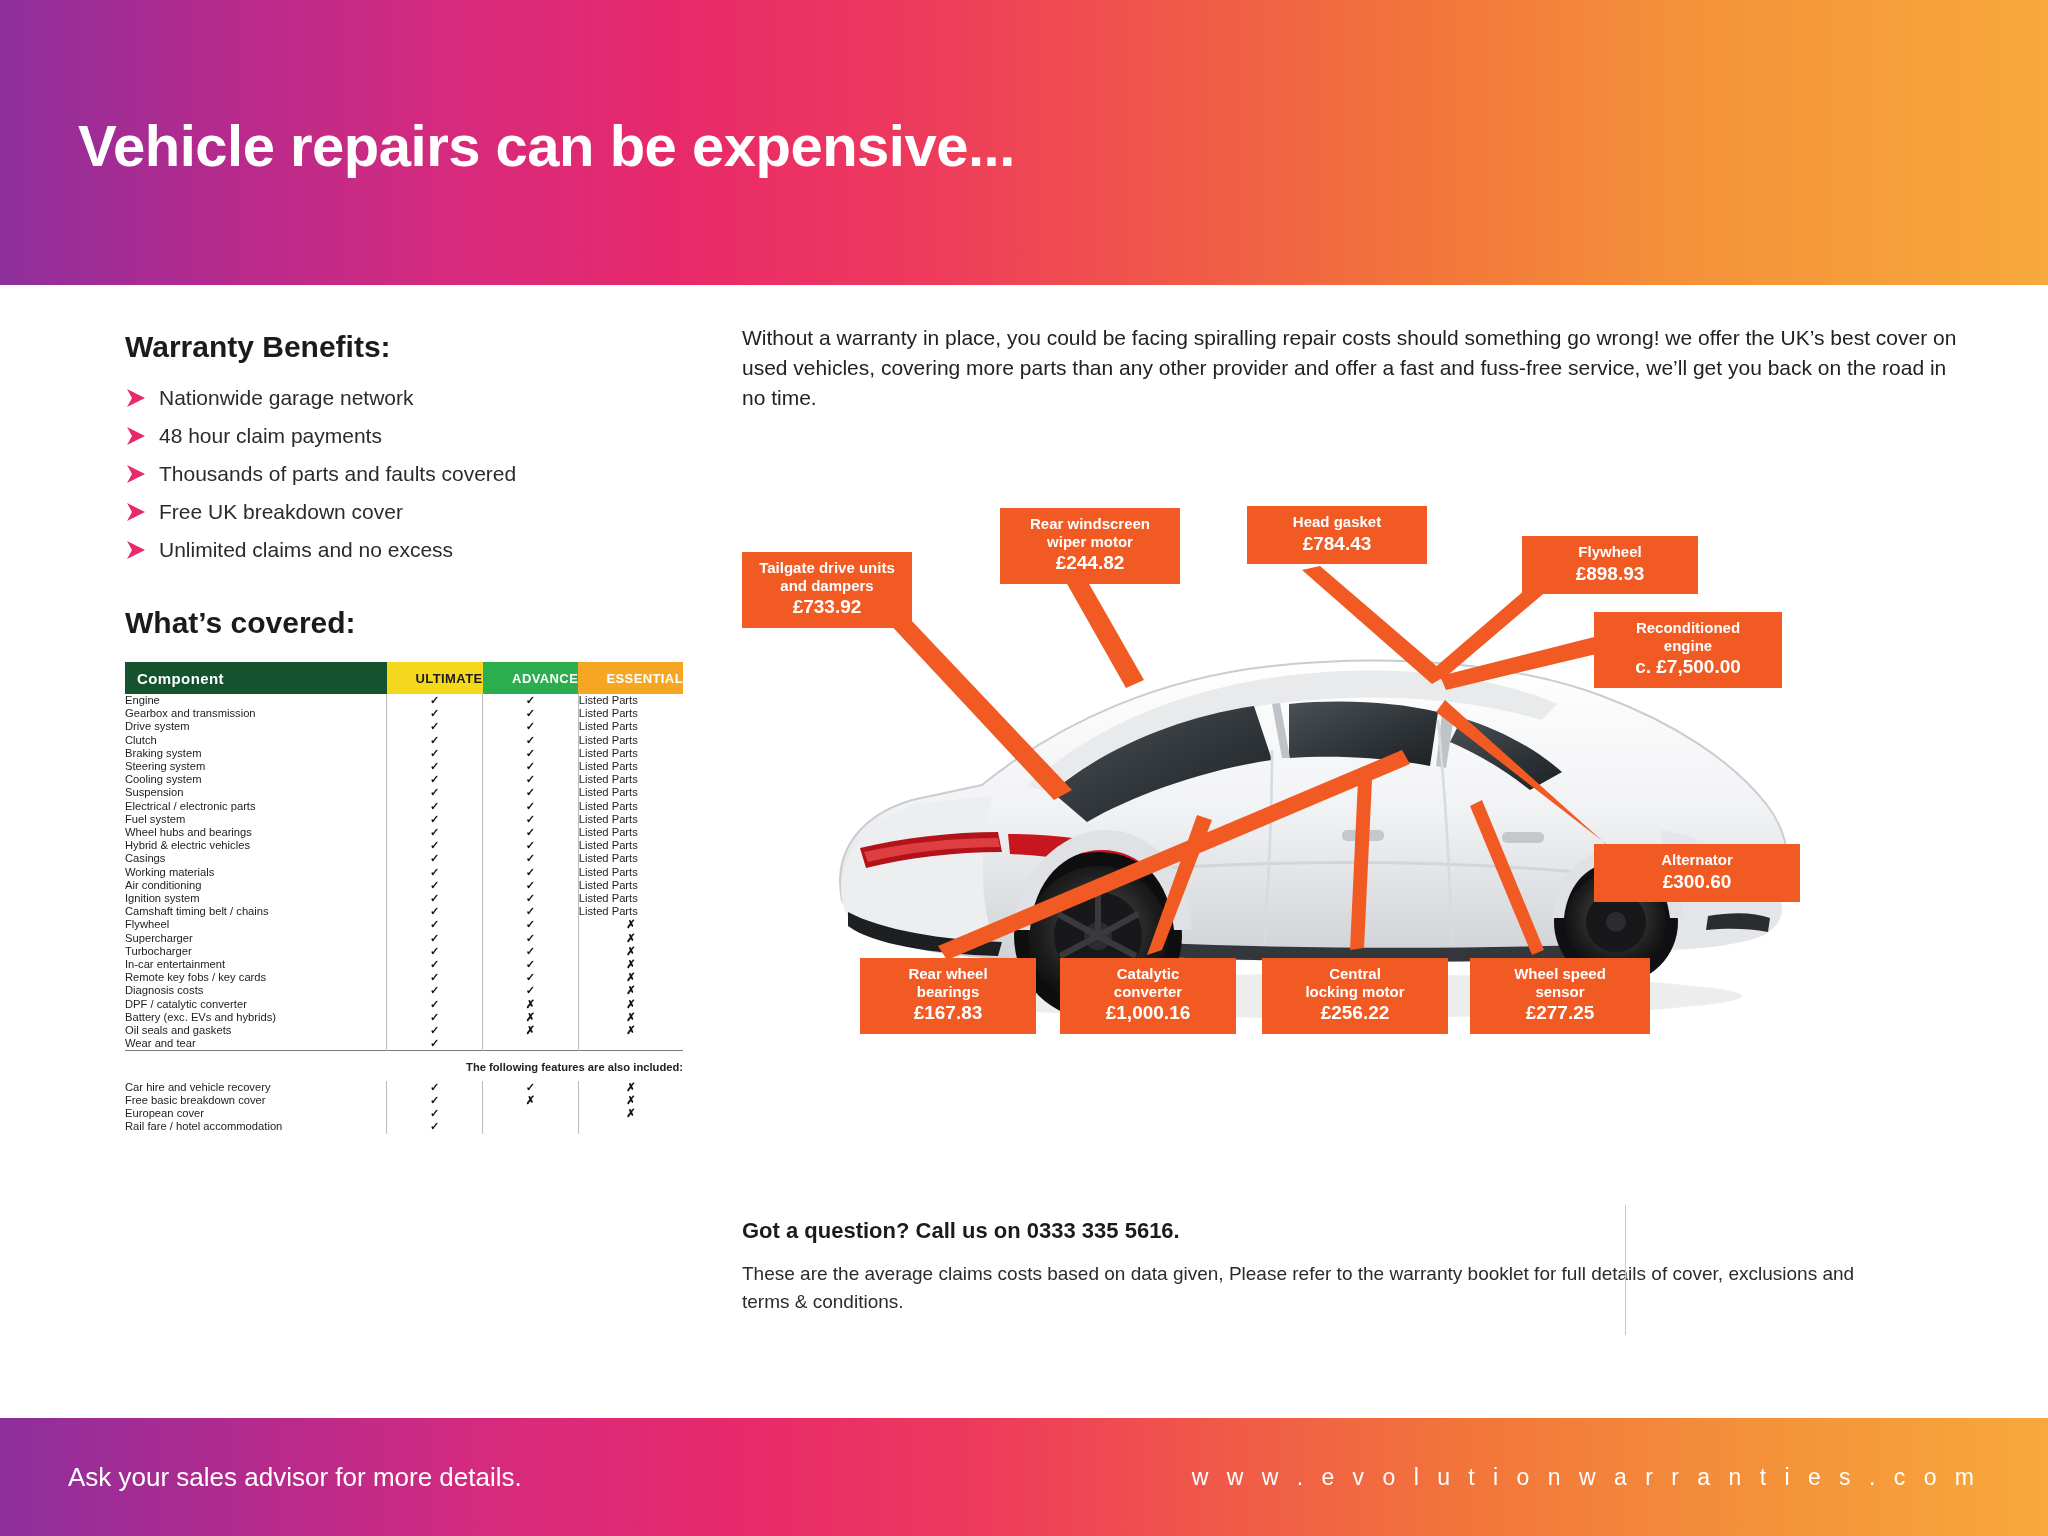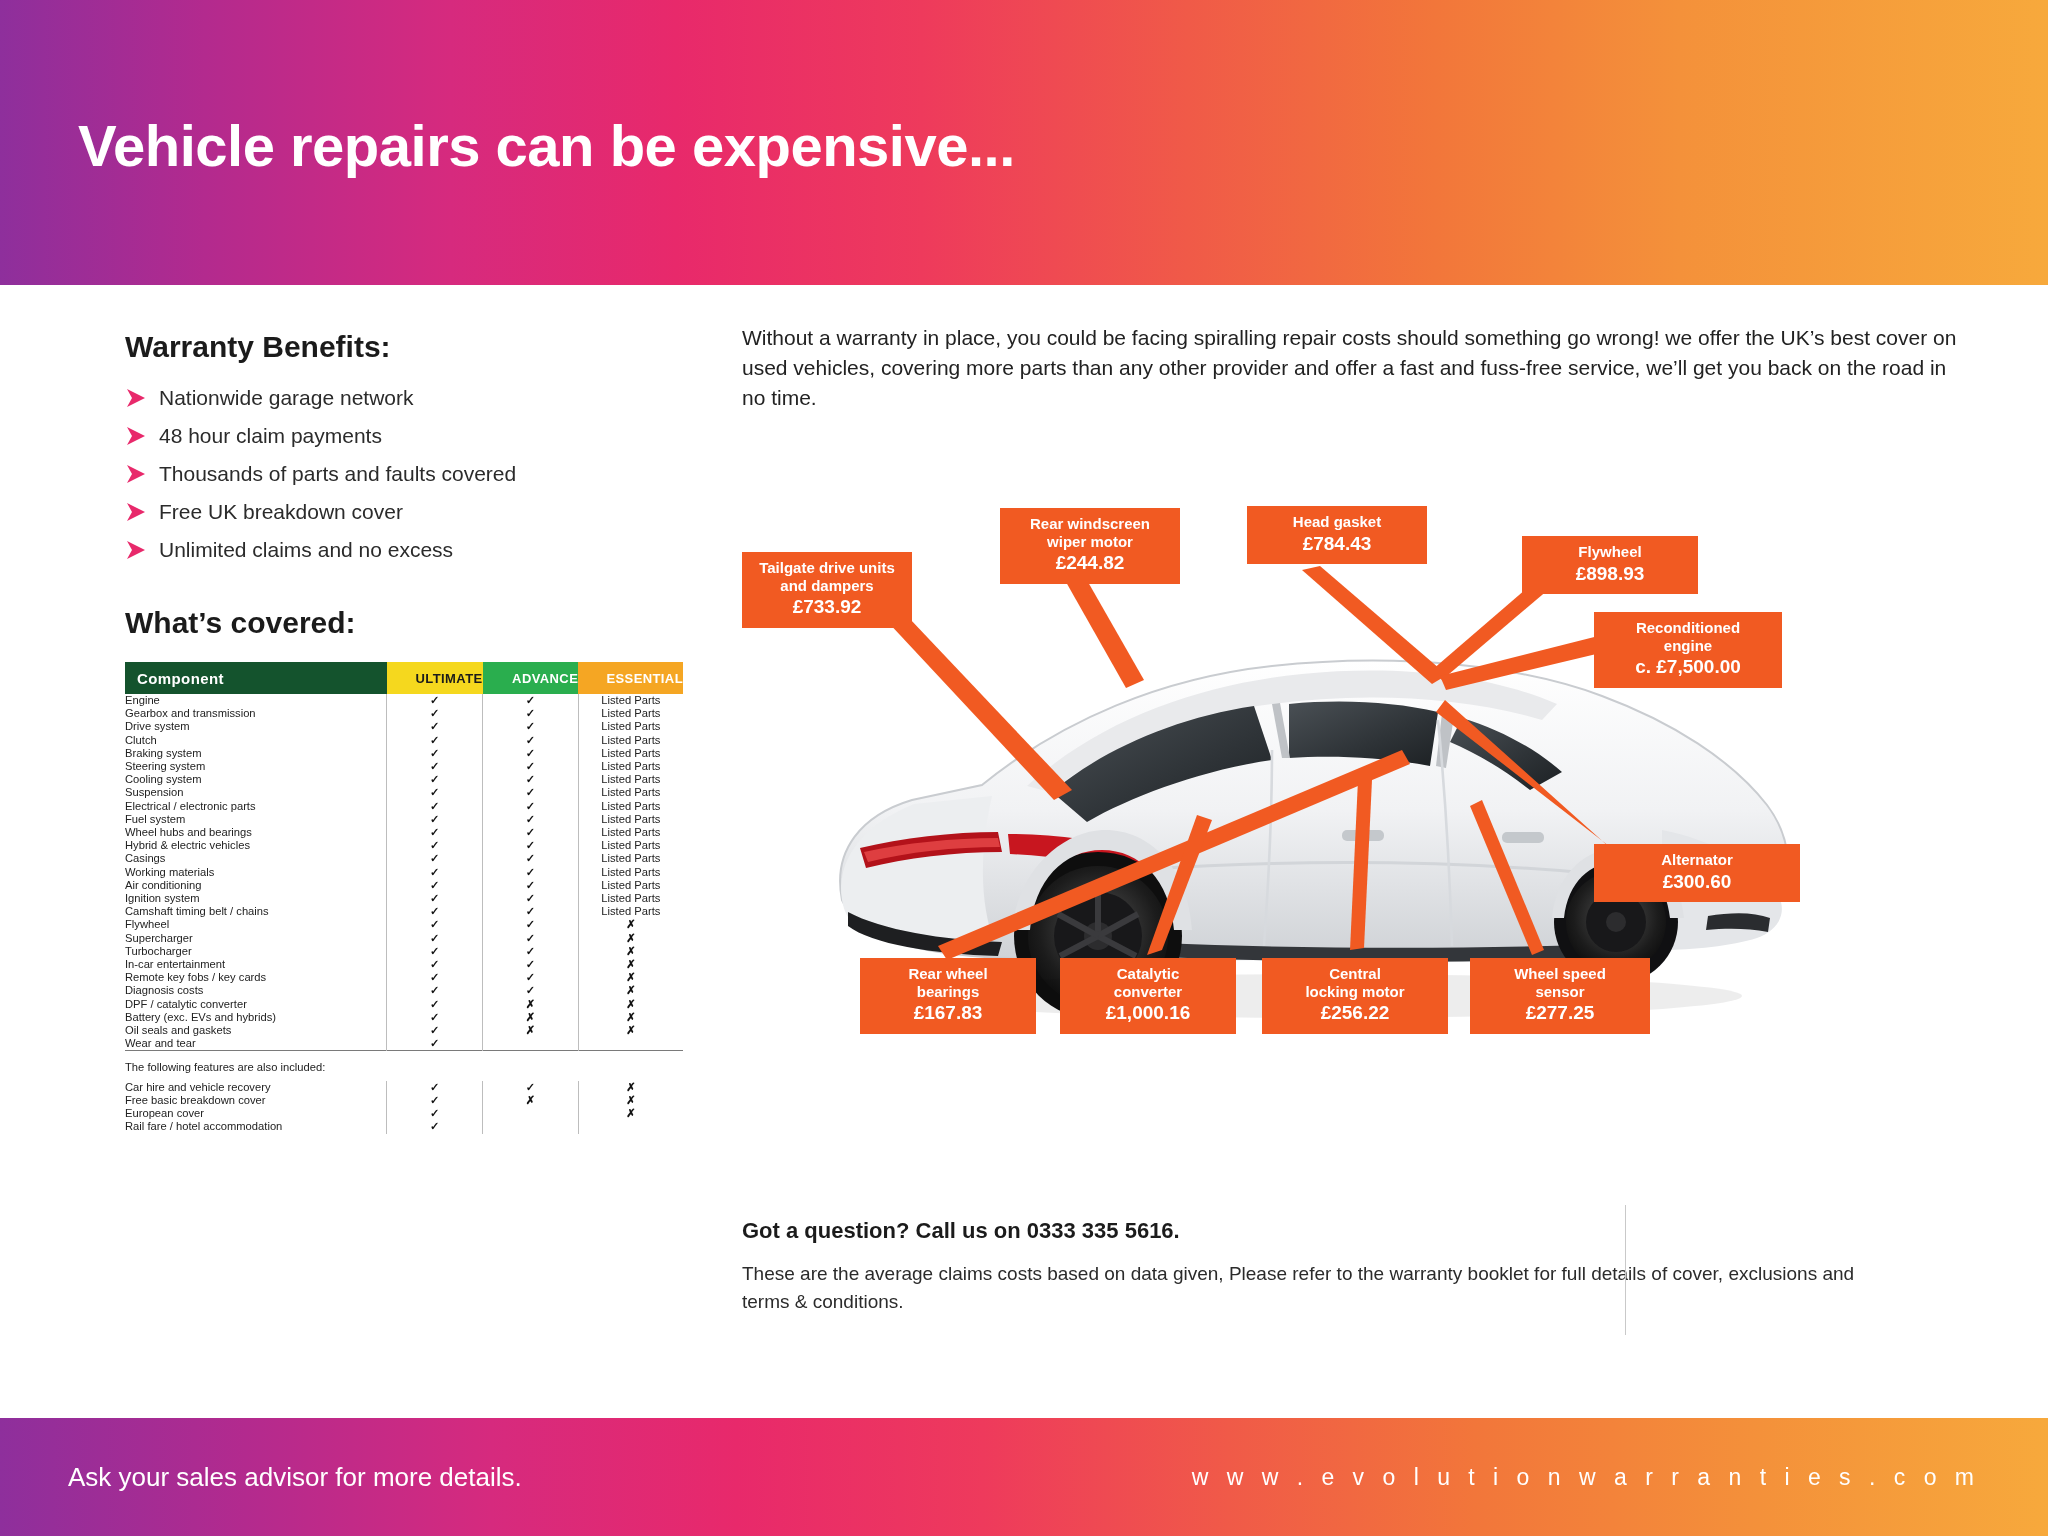--- a/index.html
+++ b/index.html
@@ -86,7 +86,7 @@
   }
   .c-name { padding-left: 8px; text-align: left; }
   .c-mark { text-align: center; font-size: 13px; }
-  .c-listed { text-align: center; font-size: 10.5px; color: #222; }
+  .c-listed { text-align: left; font-size: 10.5px; color: #222; }
   .col-sep { border-left: 1px solid #bdbdbd; }
   .tick { color: #111; font-weight: 700; }
   .cross { color: #111; font-weight: 700; }

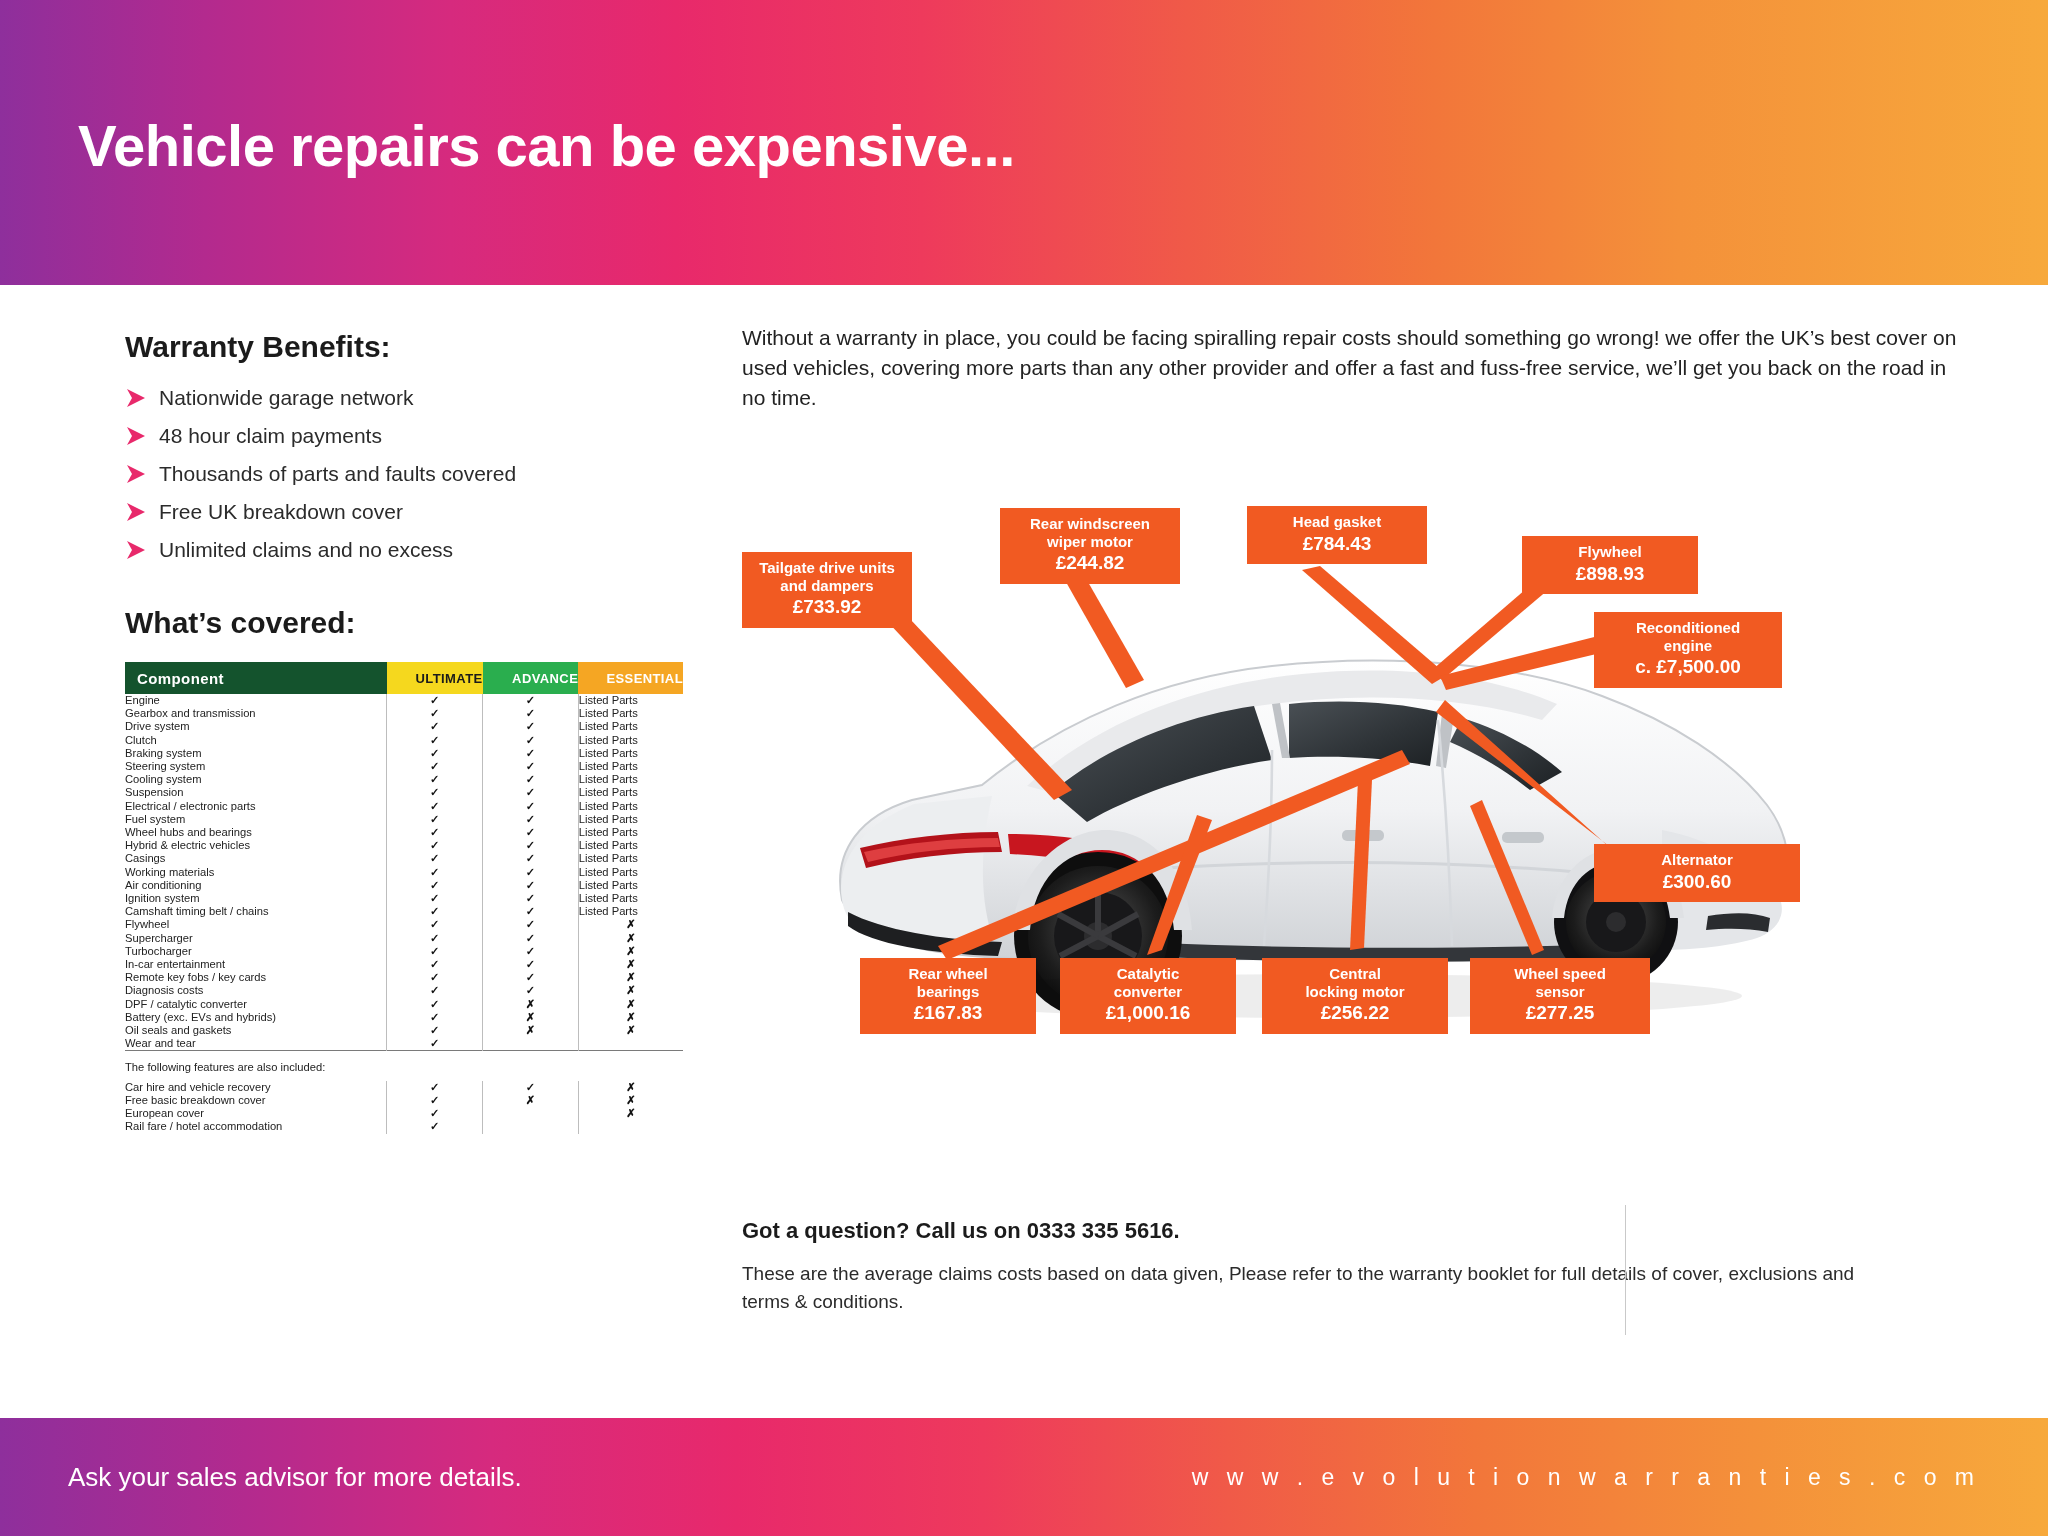--- a/index.html
+++ b/index.html
@@ -93,7 +93,7 @@
   .also-row td {
     padding-top: 10px !important; padding-bottom: 6px !important;
     height: auto !important;
-    font-size: 12.5px; font-weight: 400; color: #1b1b1b; text-align: left;
+    font-size: 12.5px; font-weight: 700; color: #1b1b1b; text-align: right;
     border-top: 1px solid #7a7a7a;
   }
   .tbl-wrap { position: relative; }

